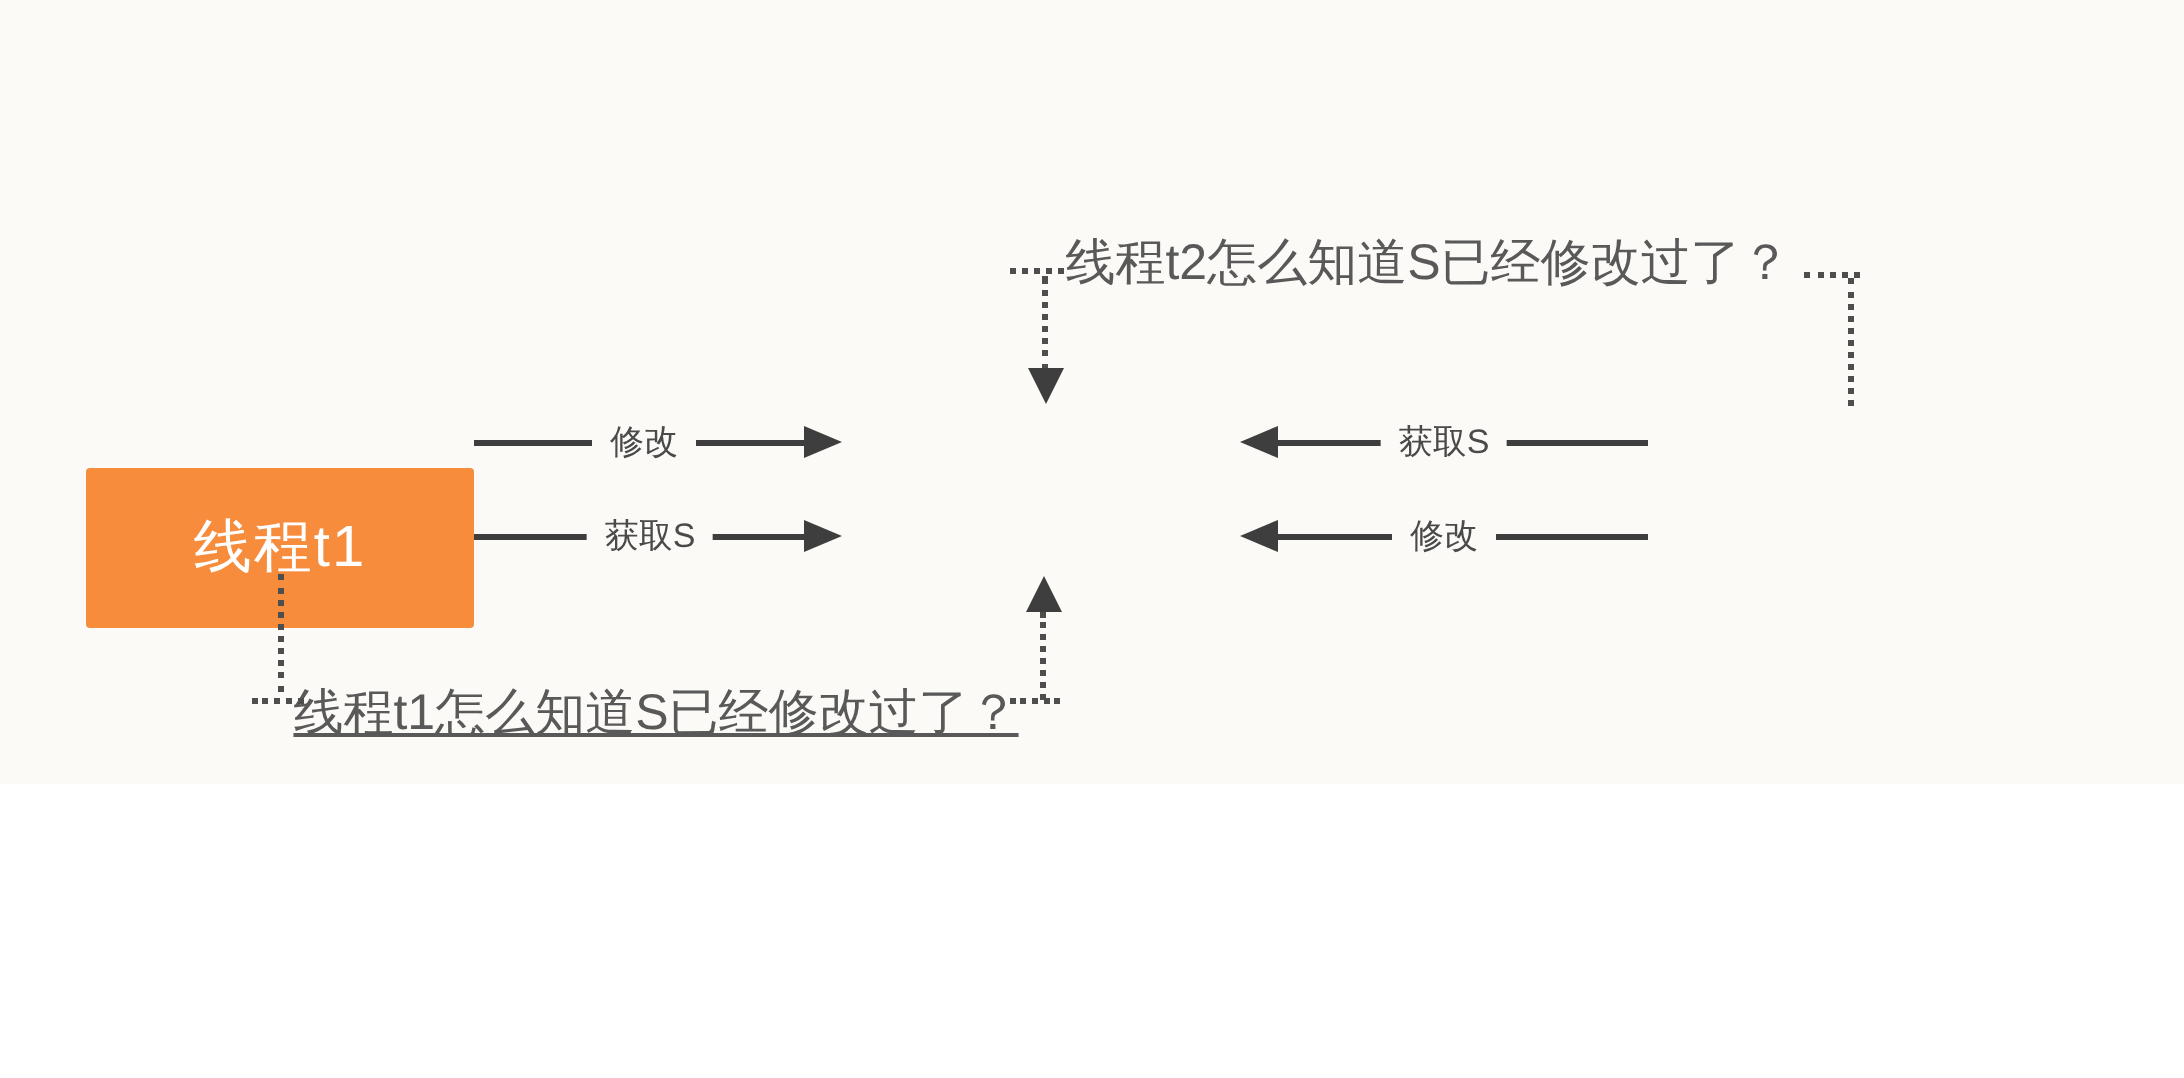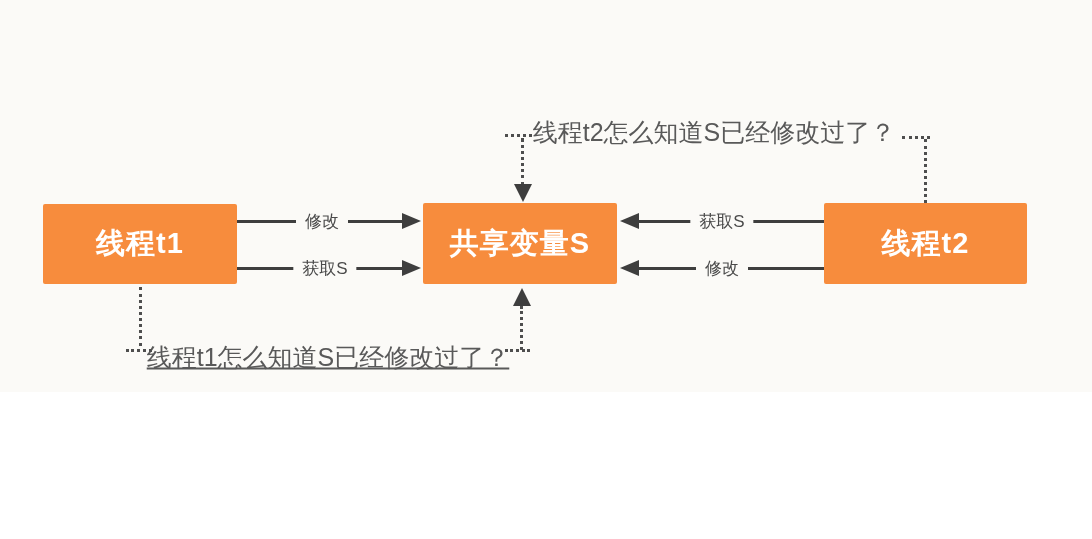--- a/index.html
+++ b/index.html
@@ -24,9 +24,10 @@
     align-items: center;
     justify-content: center;
     font-size: 29px;
-    font-weight: bold;
+    font-weight: normal;
     letter-spacing: 1px;
     border-radius: 2px;
+    margin-top: 30px;
   }
   .node-t1 { left: 43px;  top: 204px; width: 194px; height: 80px; }
   .node-s  { left: 423px; top: 203px; width: 194px; height: 81px; }

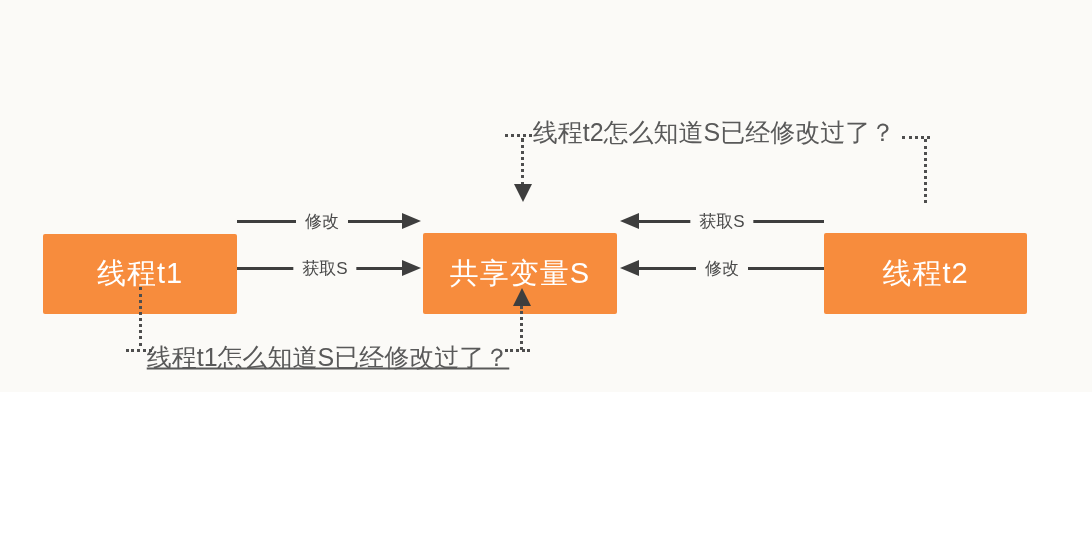--- a/index.html
+++ b/index.html
@@ -131,7 +131,6 @@
   <div class="edge-label" style="left: 722px; top: 268px;">修改</div>
 
   <div class="node node-t1">线程t1</div>
-  <div class="node node-s">共享变量S</div>
   <div class="node node-t2">线程t2</div>
 
   <div class="annotation" style="left: 328px; top: 357px; text-decoration: underline;">线程t1怎么知道S已经修改过了？</div>

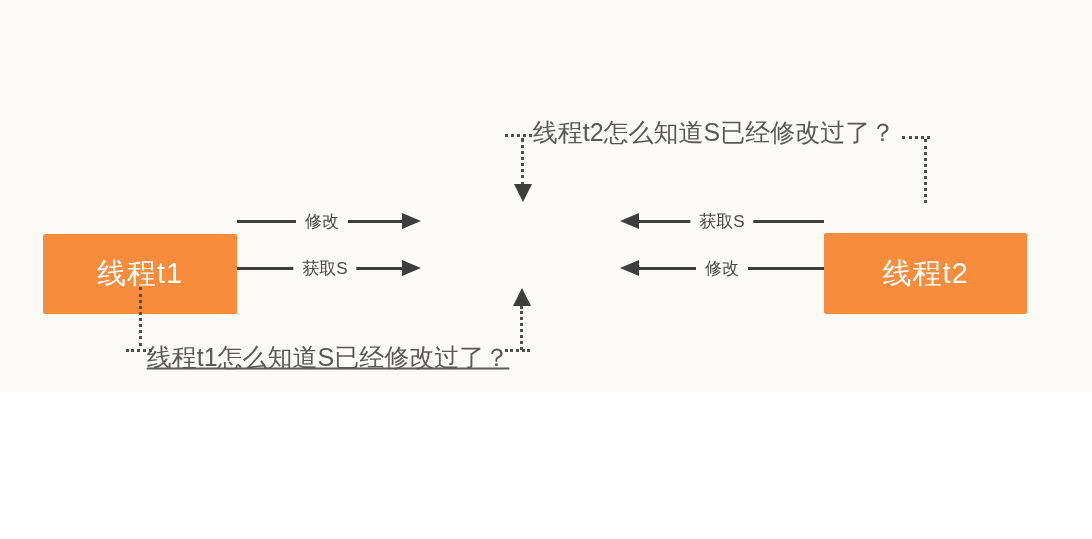--- a/index.html
+++ b/index.html
@@ -131,7 +131,6 @@
   <div class="edge-label" style="left: 722px; top: 268px;">修改</div>
 
   <div class="node node-t1">线程t1</div>
-  <div class="node node-t2">线程t2</div>
 
   <div class="annotation" style="left: 328px; top: 357px; text-decoration: underline;">线程t1怎么知道S已经修改过了？</div>
 

